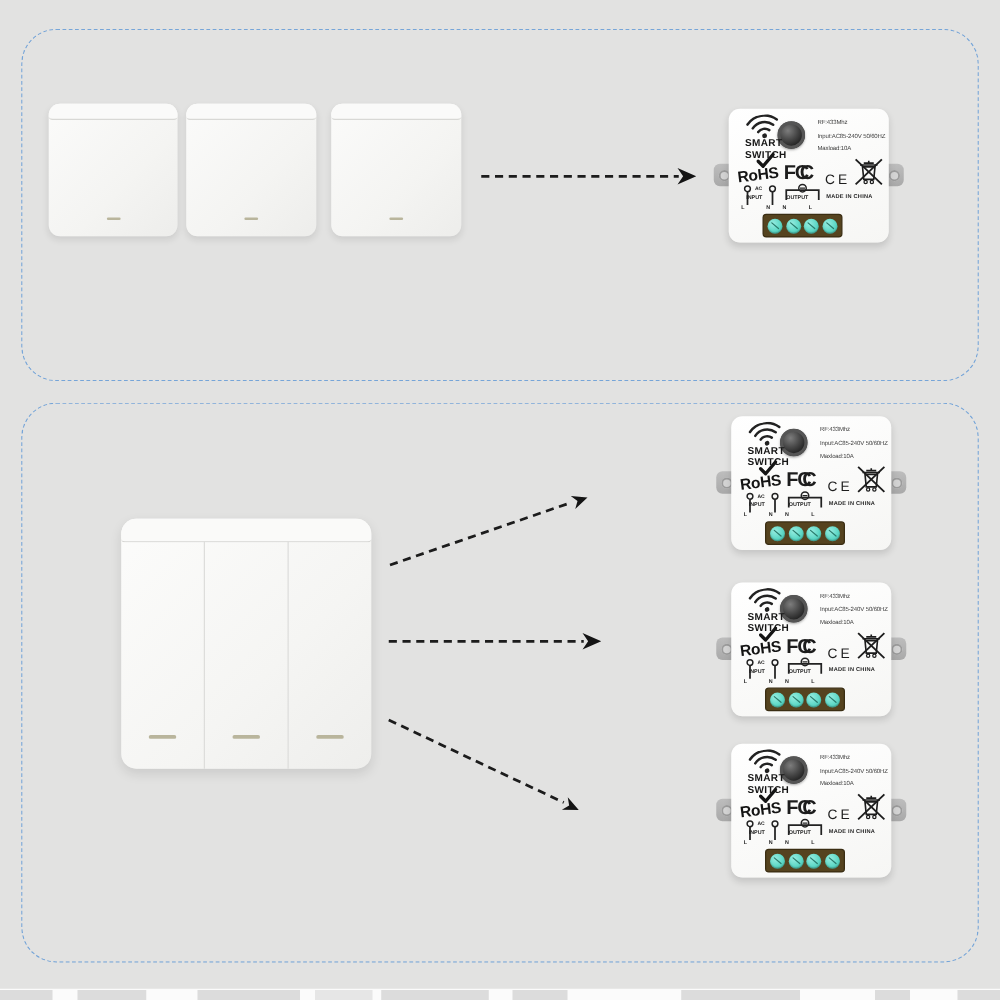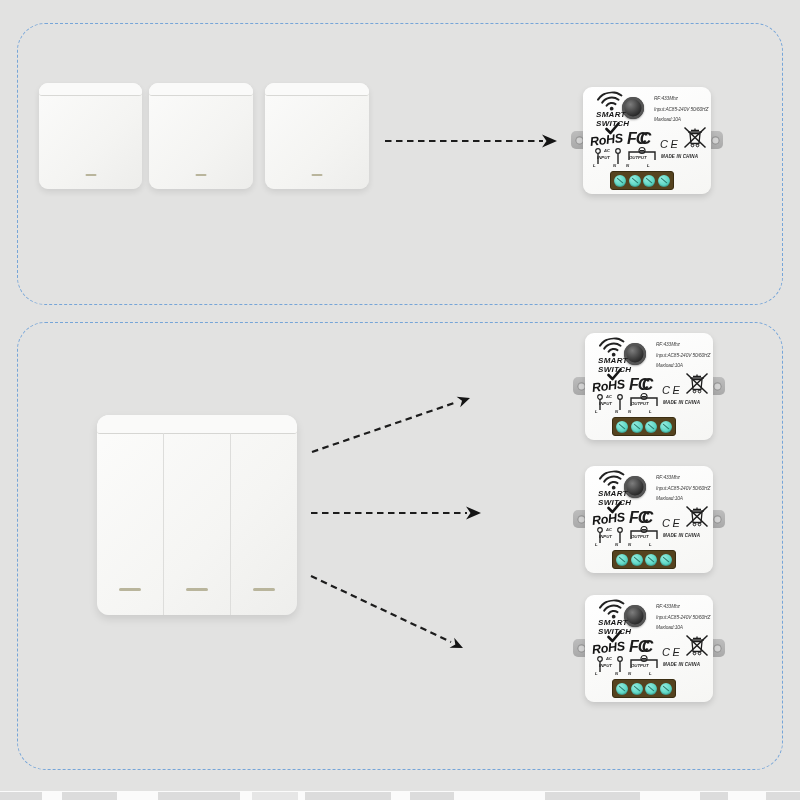--- a/index.html
+++ b/index.html
@@ -72,7 +72,6 @@
     background:linear-gradient(160deg,#ffffff 0%,#f6f6f4 100%);
     border-radius:9px;box-shadow:0 3px 6px rgba(0,0,0,.13);
     color:#1c1c1c;
-    font-style:italic;
   }
   .wifi{position:absolute;left:13px;top:5px;transform:rotate(-10deg);}
   .pairbtn{

